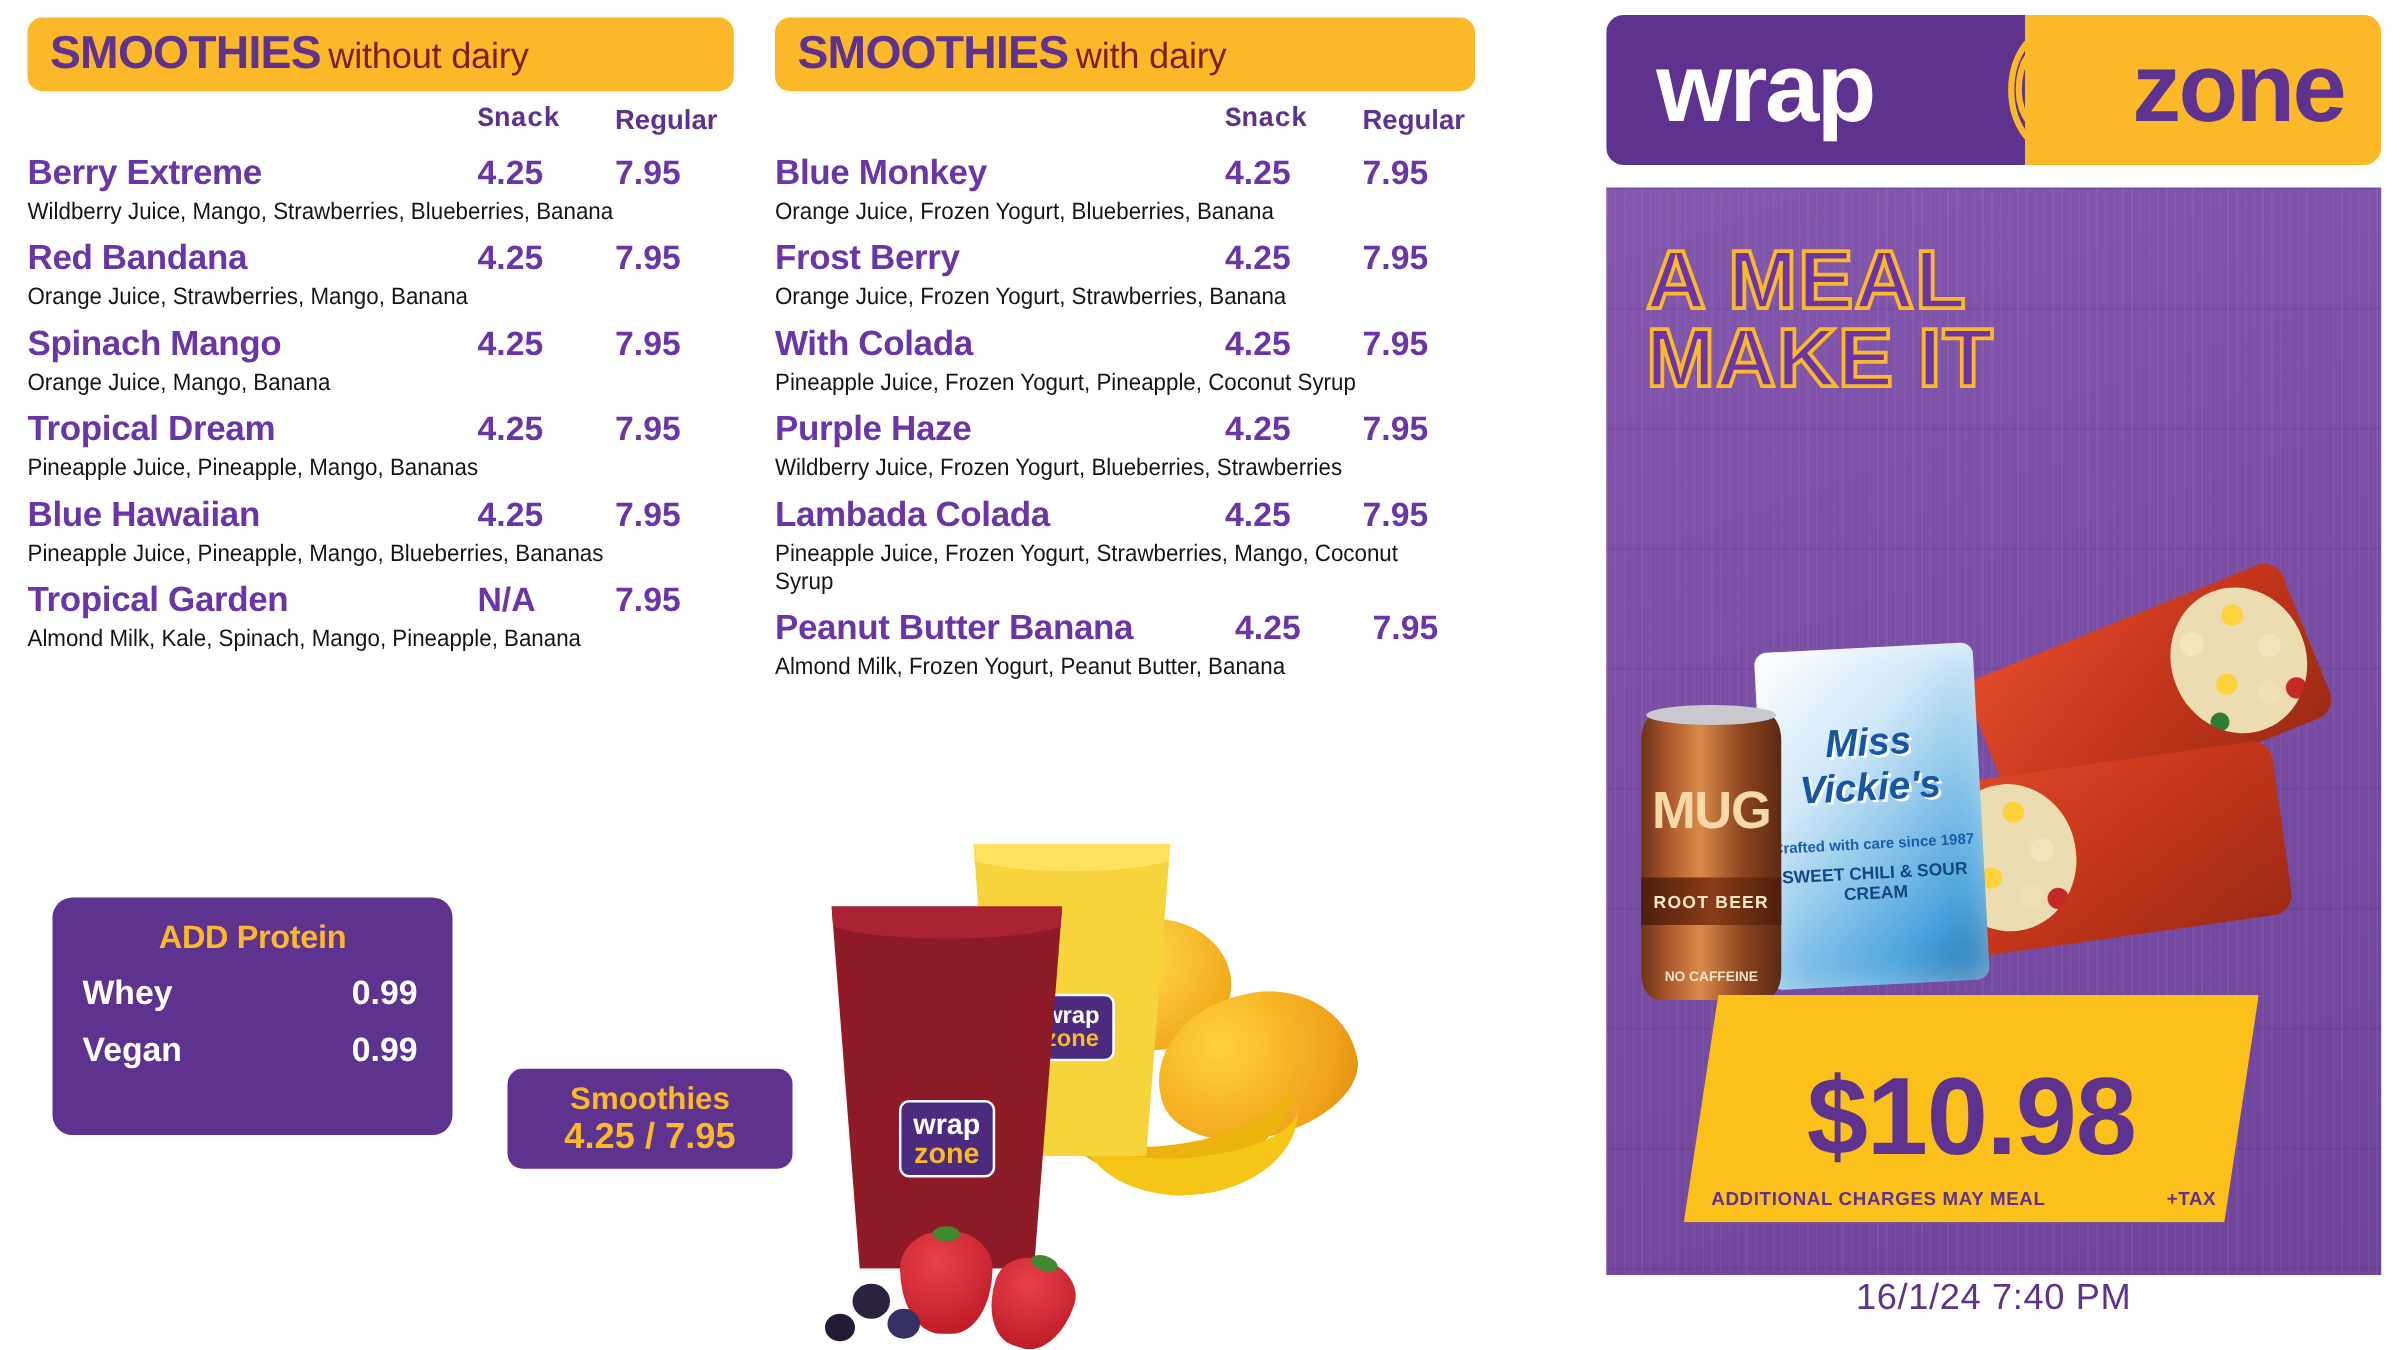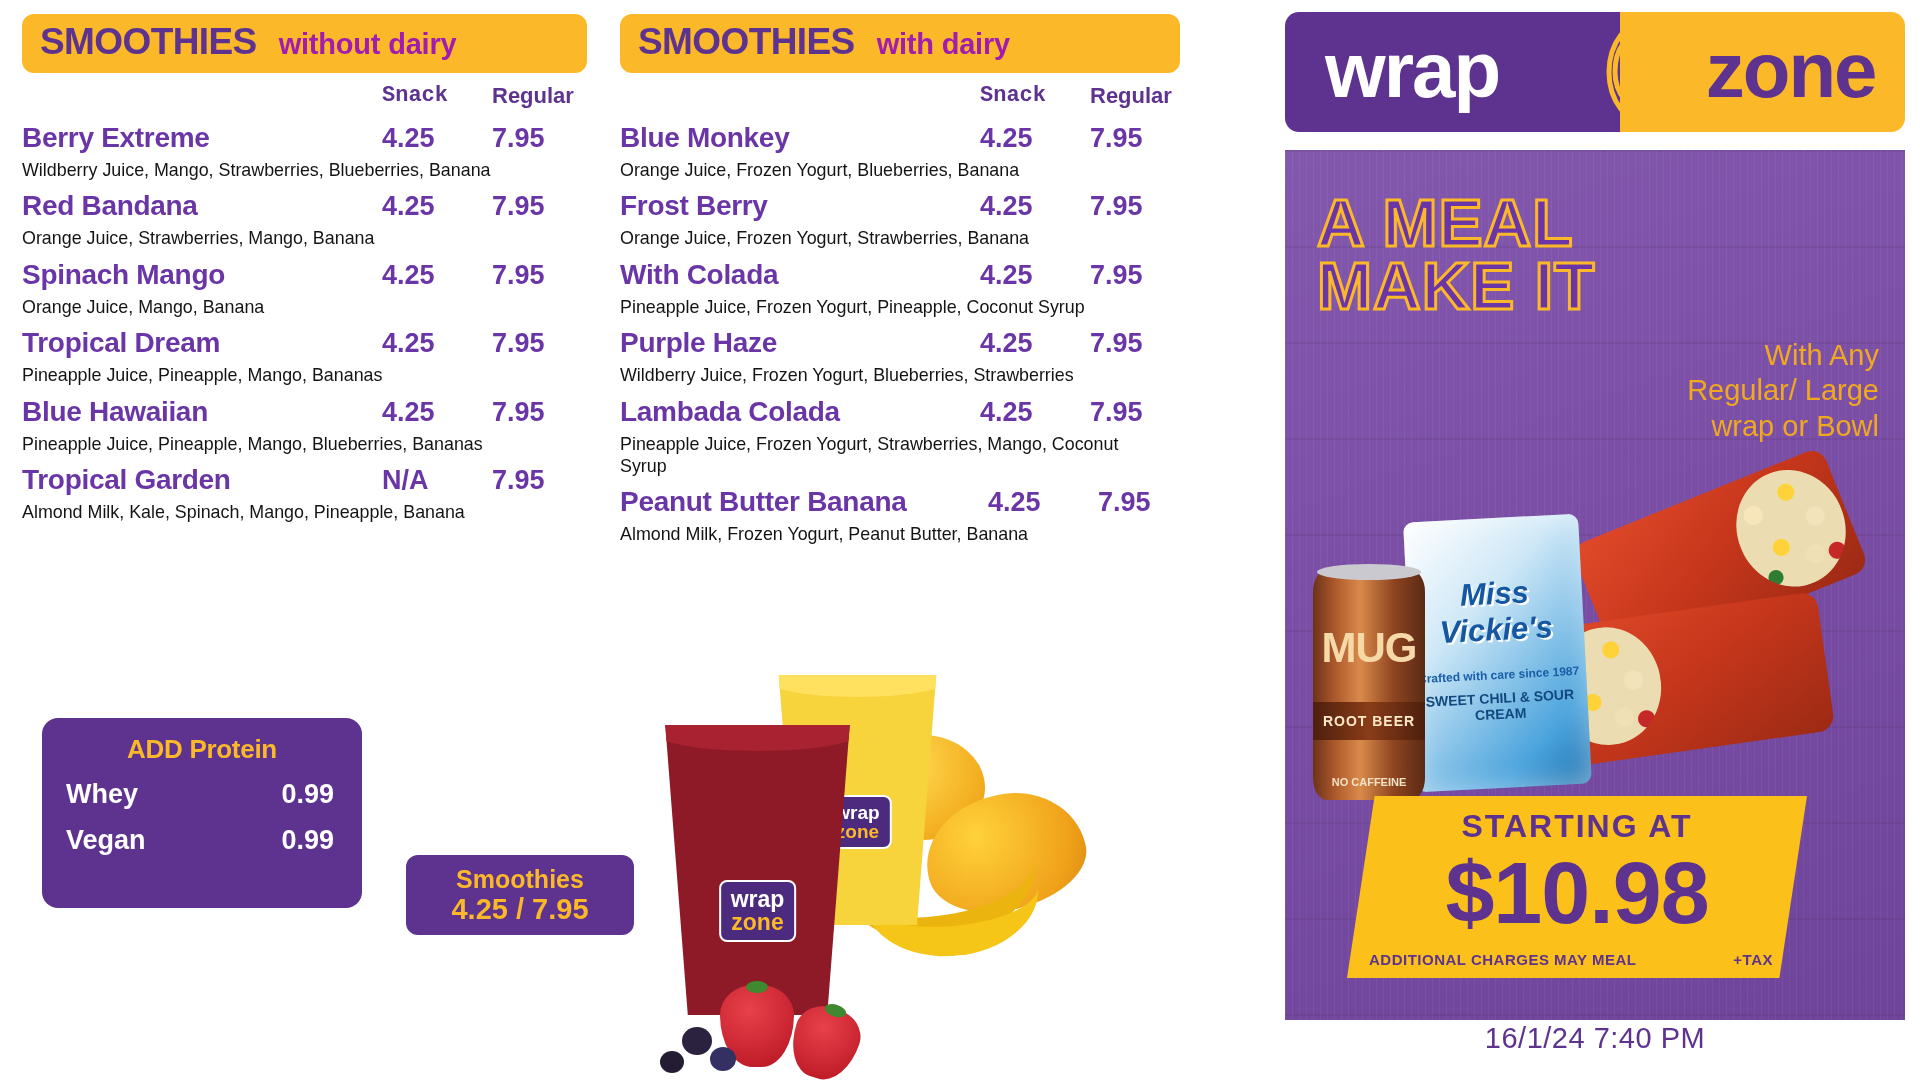--- a/index.html
+++ b/index.html
@@ -28,8 +28,8 @@
     letter-spacing: -0.6px; vertical-align: baseline;
   }
   .cat-light {
-    color: #a21caf; font-weight: 700; font-size: 29px;
-    letter-spacing: -0.2px; margin-left: 22px;
+    color: #7f1d1d; font-weight: 400; font-size: 29px;
+    letter-spacing: -0.2px; margin-left: 6px;
   }
 
   .price-head { position: relative; height: 30px; margin-top: 10px; }

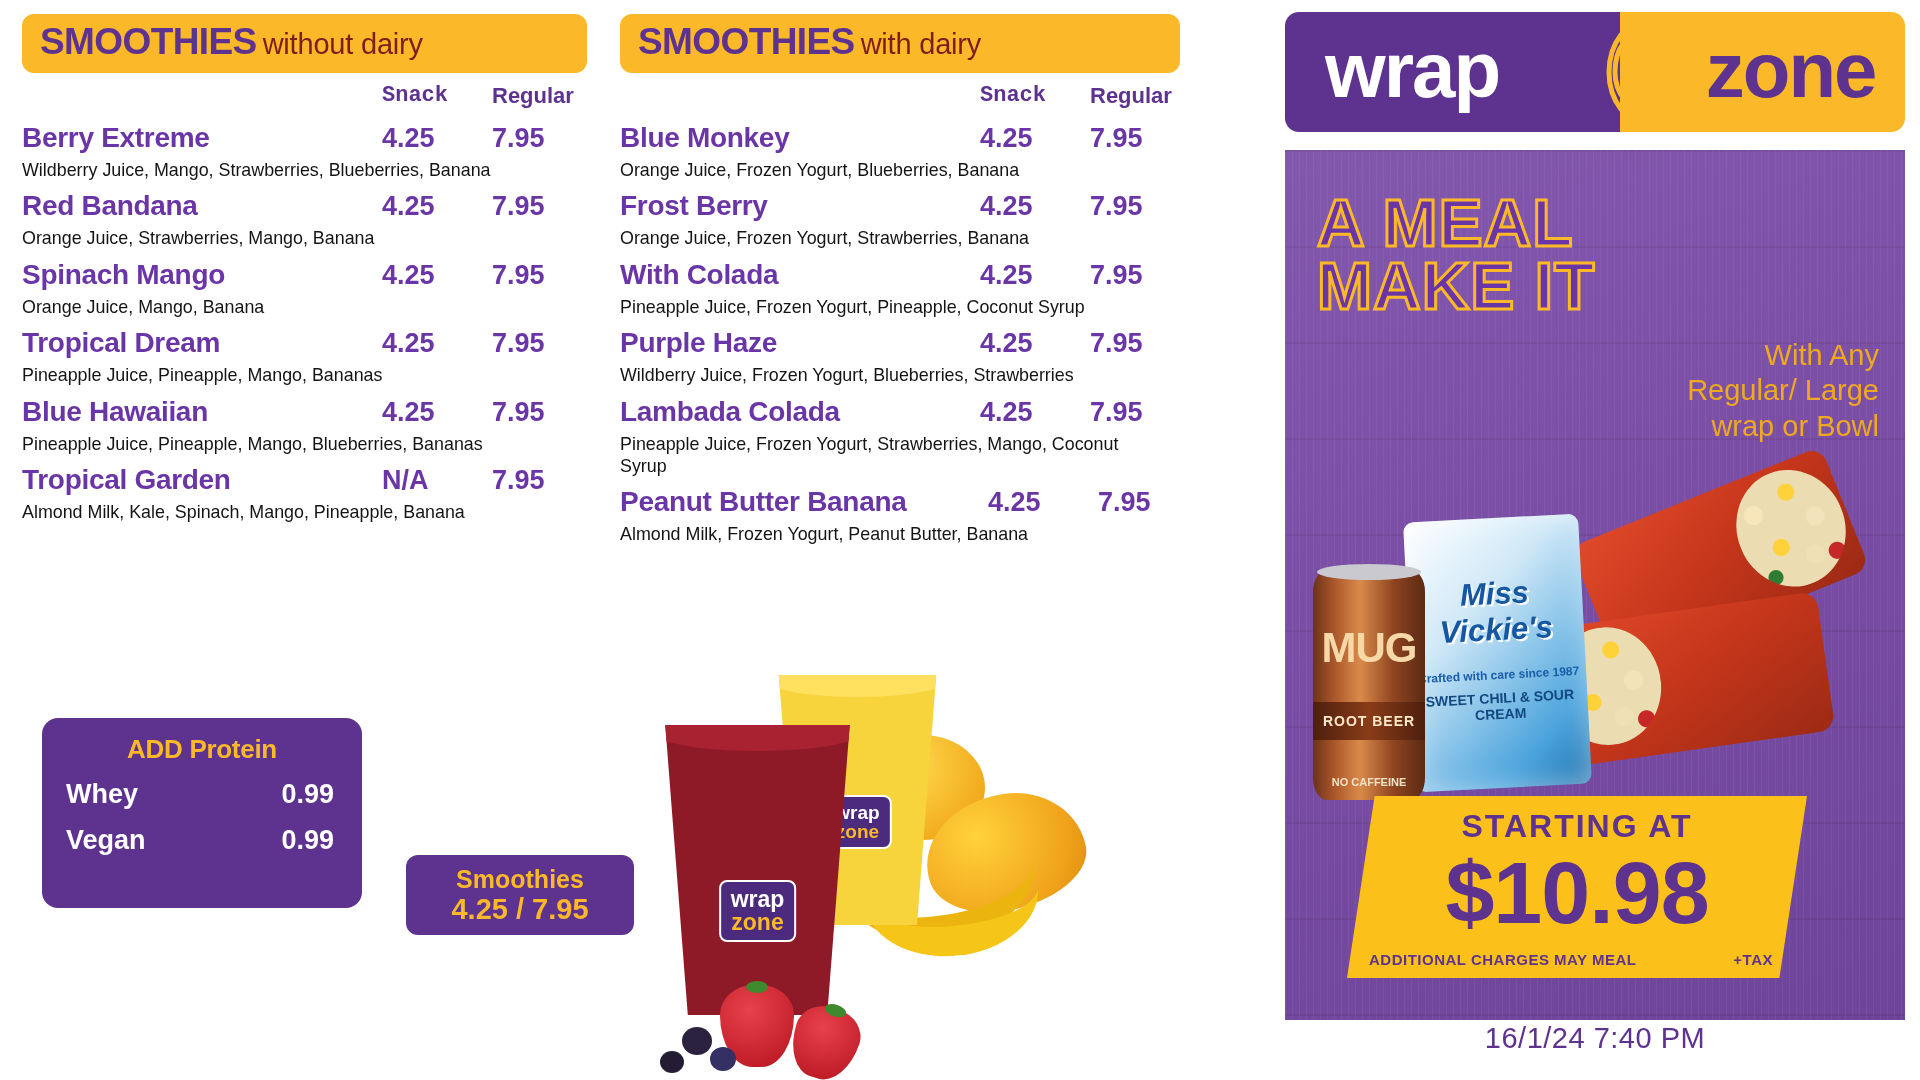--- a/index.html
+++ b/index.html
@@ -505,11 +505,6 @@
         <div>A MEAL</div>
         <div>MAKE IT</div>
       </div>
-      <div class="with-any">
-        <div>With Any</div>
-        <div>Regular/ Large</div>
-        <div>wrap or Bowl</div>
-      </div>
 
       <div class="food">
         <div class="wrap-food wrap-top">

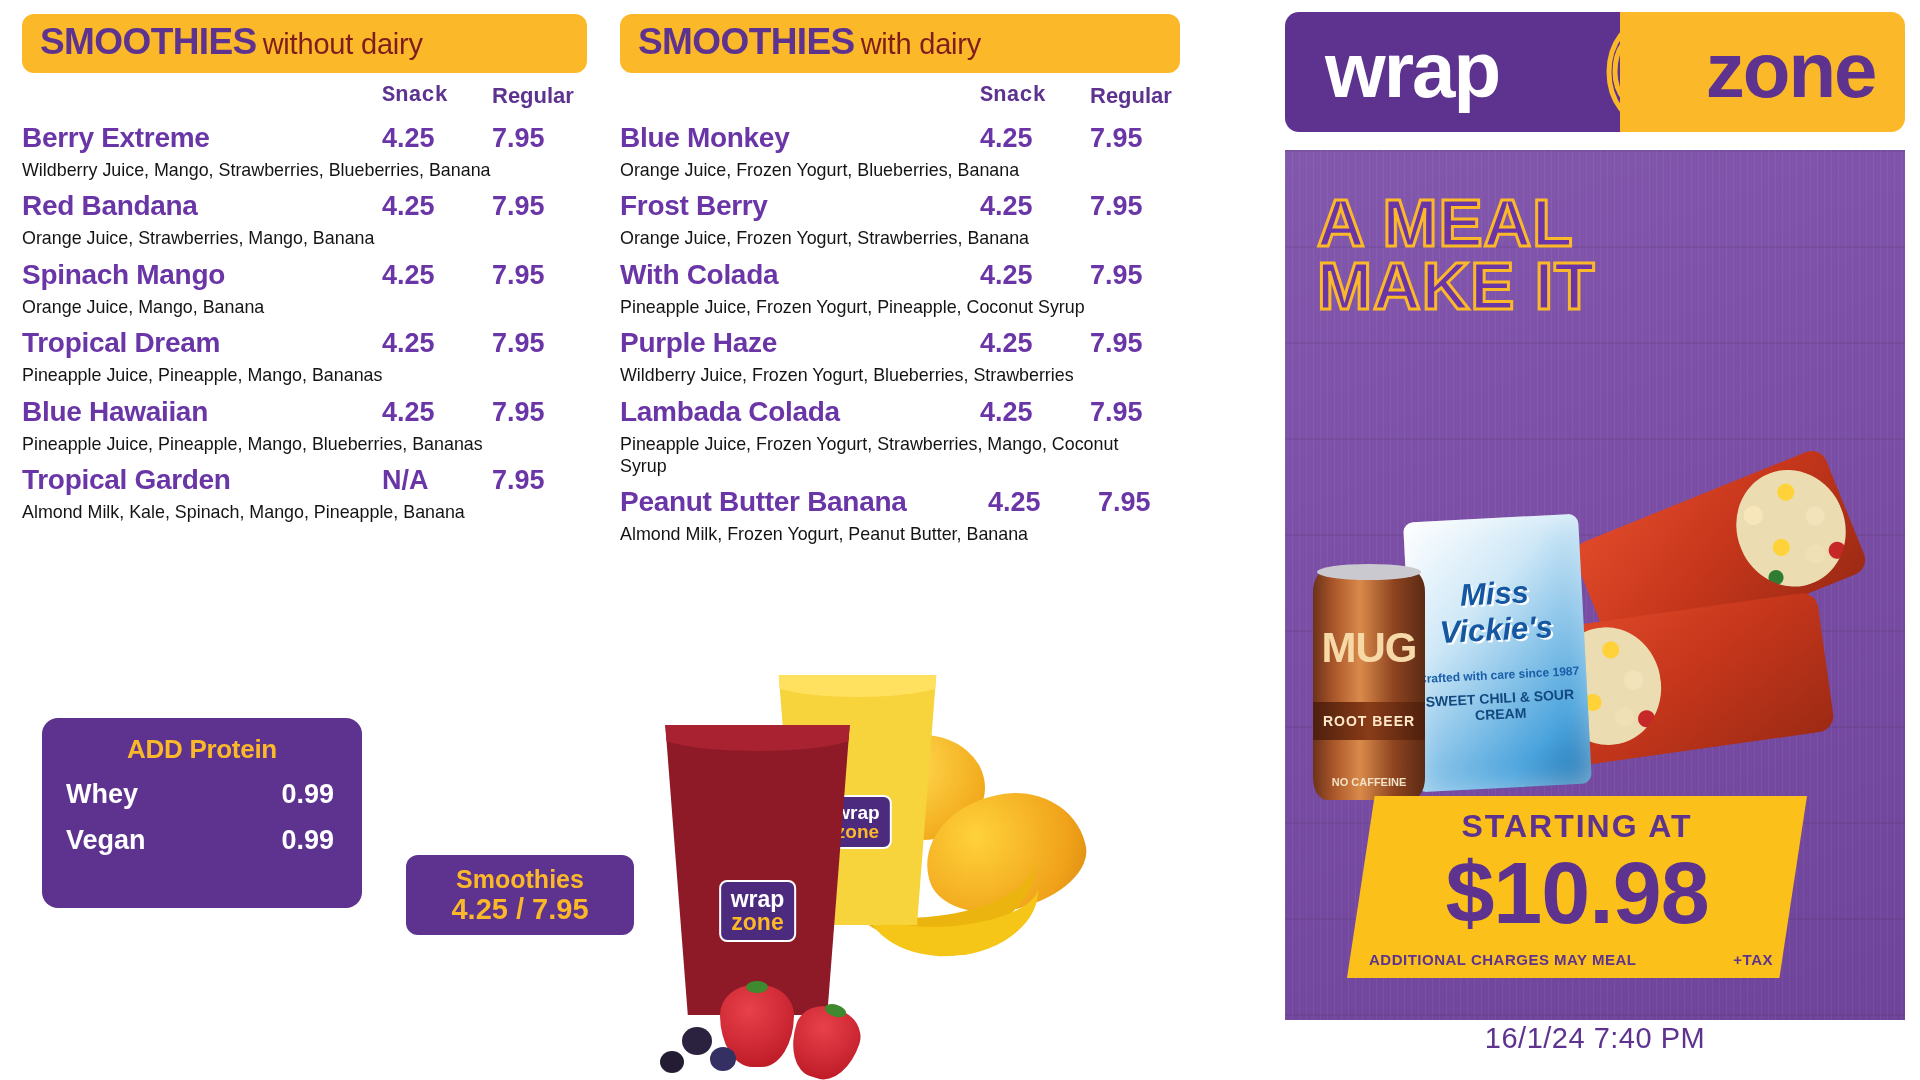--- a/index.html
+++ b/index.html
@@ -531,7 +531,6 @@
       <div class="starting">
         <div class="st-shadow"></div>
         <div class="st-shape"></div>
-        <div class="st-at">STARTING AT</div>
         <div class="st-price">$10.98</div>
         <div class="st-fine-left">ADDITIONAL CHARGES MAY MEAL</div>
         <div class="st-fine-right">+TAX</div>

